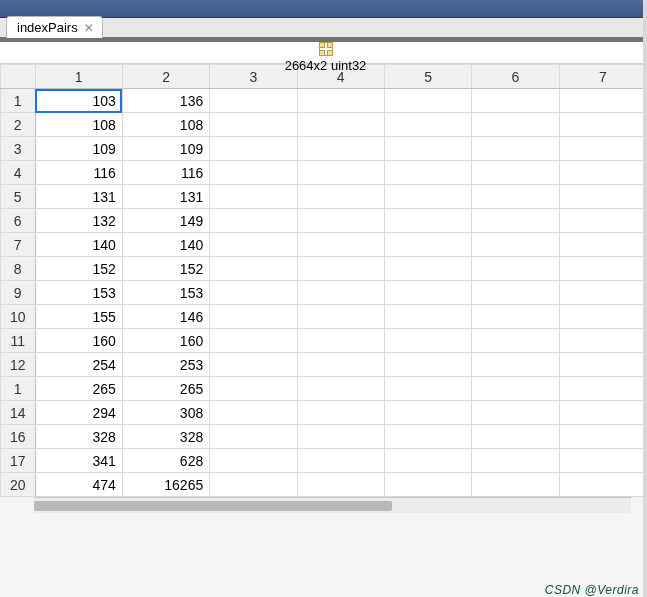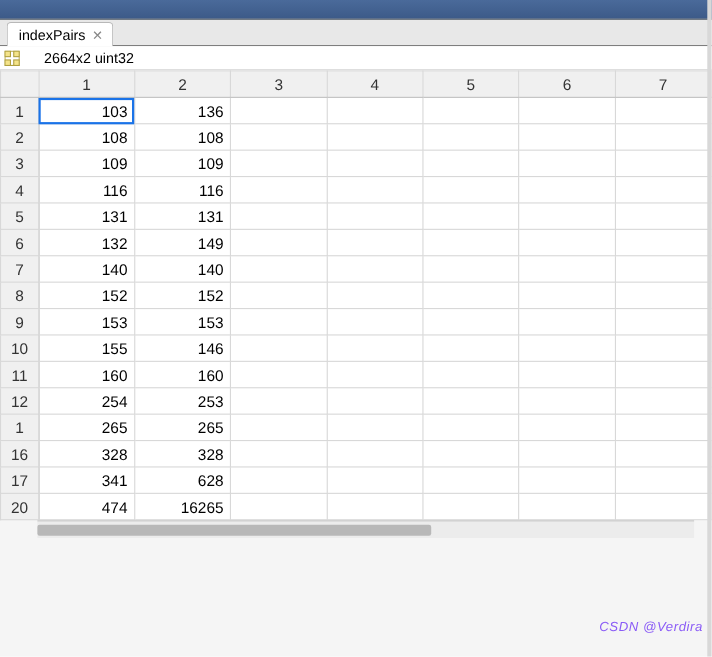--- a/index.html
+++ b/index.html
@@ -24,7 +24,7 @@
     display: flex;
     align-items: flex-end;
     padding-left: 6px;
-    border-bottom: 1px solid #737373;
+    border-bottom: 5px solid #737373;
   }
   .tab {
     background: #fff;

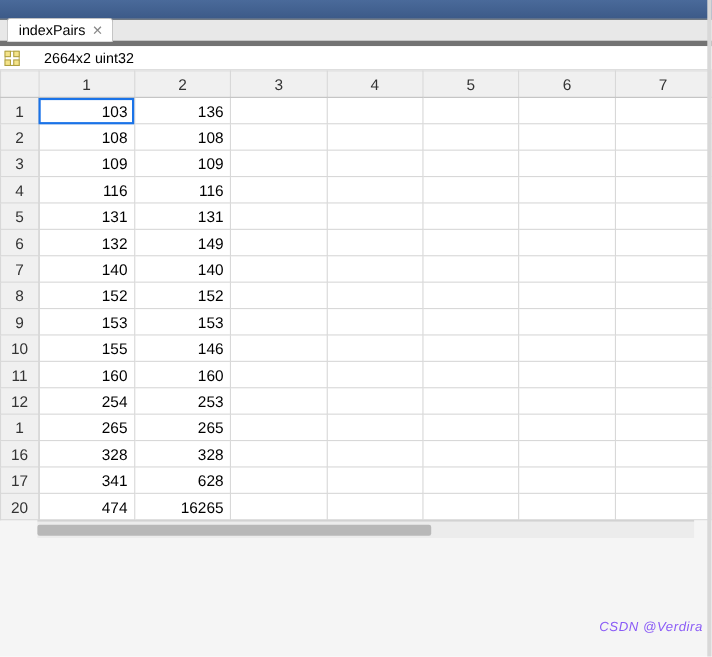--- a/index.html
+++ b/index.html
@@ -53,7 +53,8 @@
     display: flex;
     align-items: center;
     padding-left: 4px;
-    gap: 22px;
+    gap: 2px;
+    flex-direction: column;
   }
   .matrix-icon {
     width: 14px;

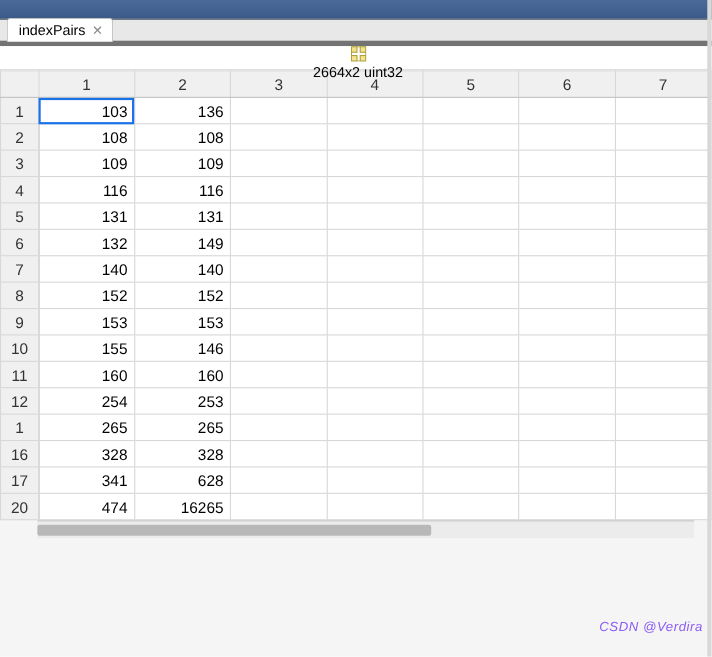--- a/index.html
+++ b/index.html
@@ -316,6 +316,16 @@
           <td class="empty"></td>
         </tr>
         <tr>
+          <th>14</th>
+          <td>294</td>
+          <td>308</td>
+          <td class="empty"></td>
+          <td class="empty"></td>
+          <td class="empty"></td>
+          <td class="empty"></td>
+          <td class="empty"></td>
+        </tr>
+        <tr>
           <th>16</th>
           <td>328</td>
           <td>328</td>

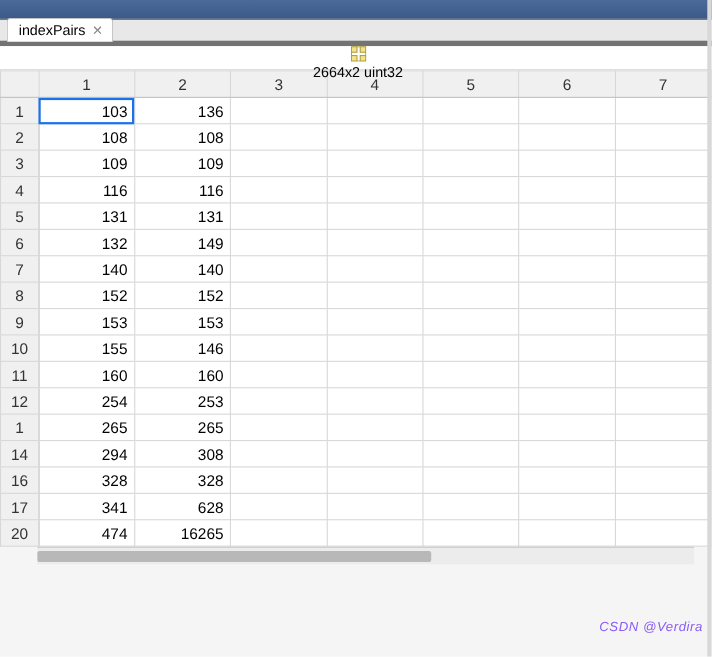--- a/index.html
+++ b/index.html
@@ -122,9 +122,9 @@
   .watermark {
     position: absolute;
     right: 8px;
-    bottom: 20px;
+    bottom: 0;
     font-size: 12px;
-    color: #8b5cf6;
+    color: #14532d;
     font-style: italic;
     letter-spacing: 0.5px;
   }

